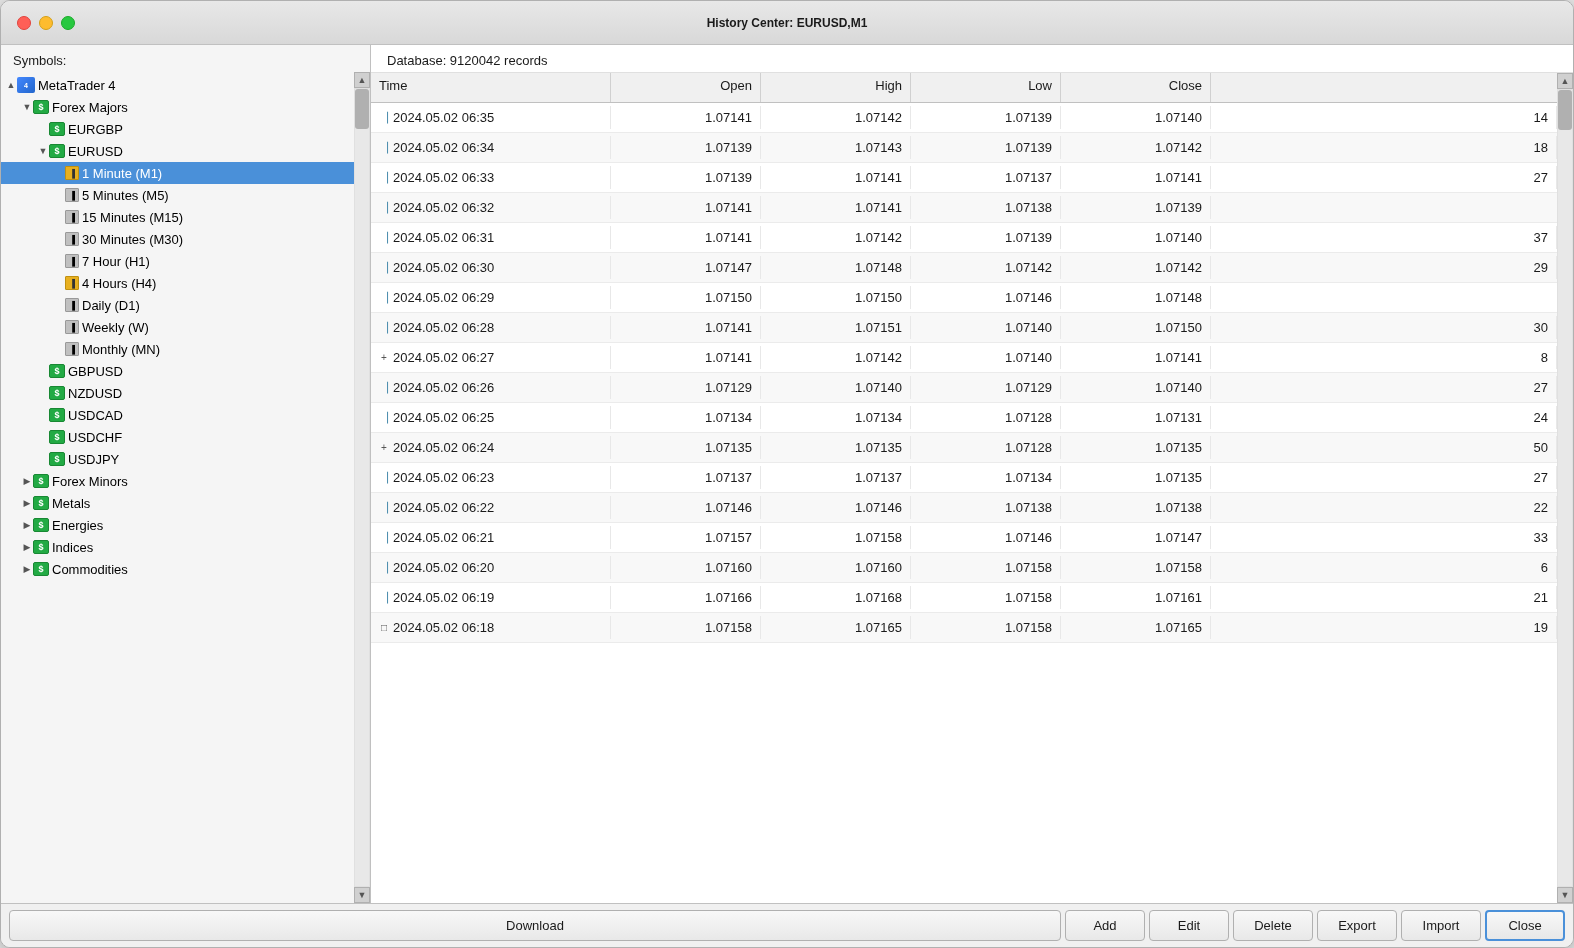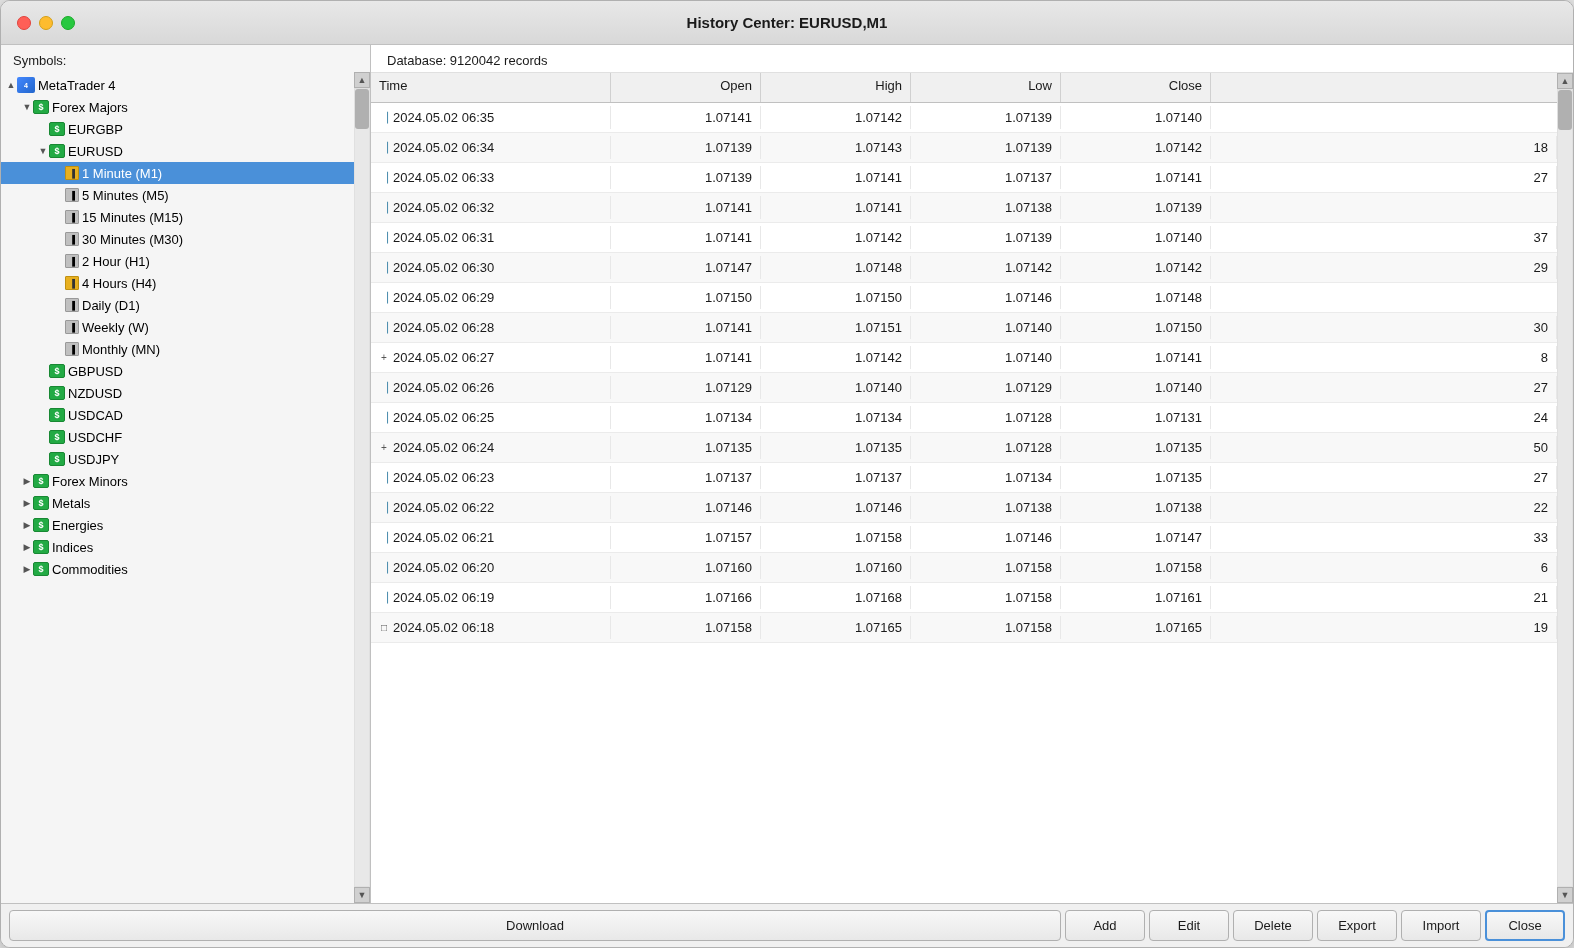--- a/index.html
+++ b/index.html
@@ -50,7 +50,7 @@
       left: 50%;
       transform: translateX(-50%);
       font-weight: 600;
-      font-size: 15px;
+      font-size: 12px;
       color: #1a1a1a;
     }
     .content-area {

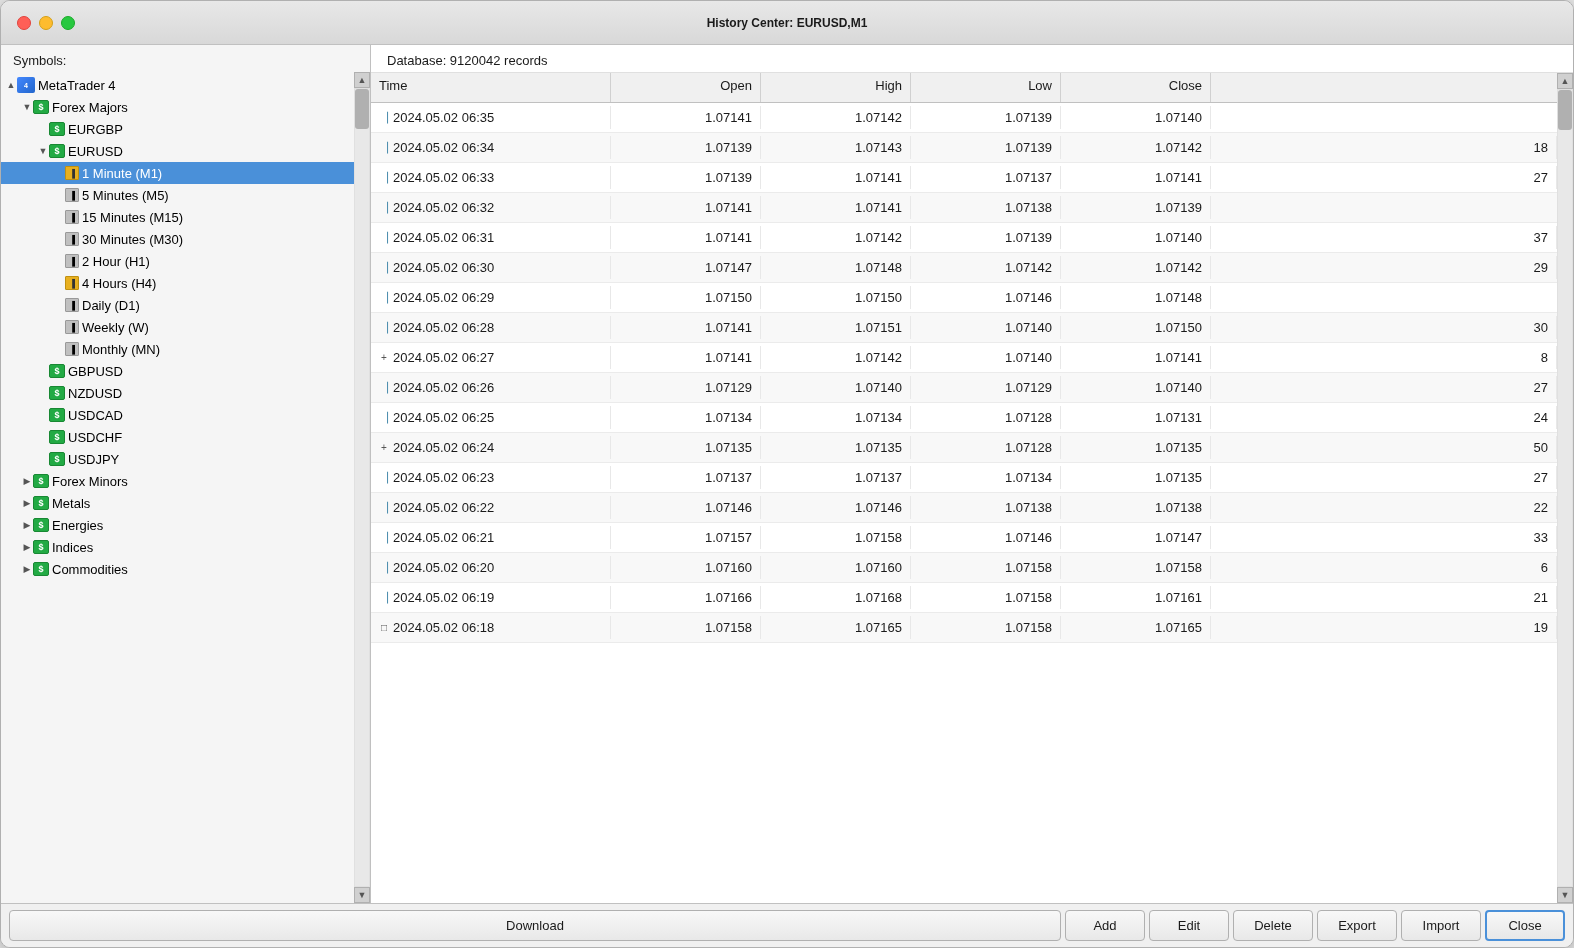--- a/index.html
+++ b/index.html
@@ -476,6 +476,7 @@
                 <div class="td td-high">1.07142</div>
                 <div class="td td-low">1.07139</div>
                 <div class="td td-close">1.07140</div>
+                <div class="td td-volume">14</div>
               </div>
               <div class="table-row">
                 <div class="td td-time">

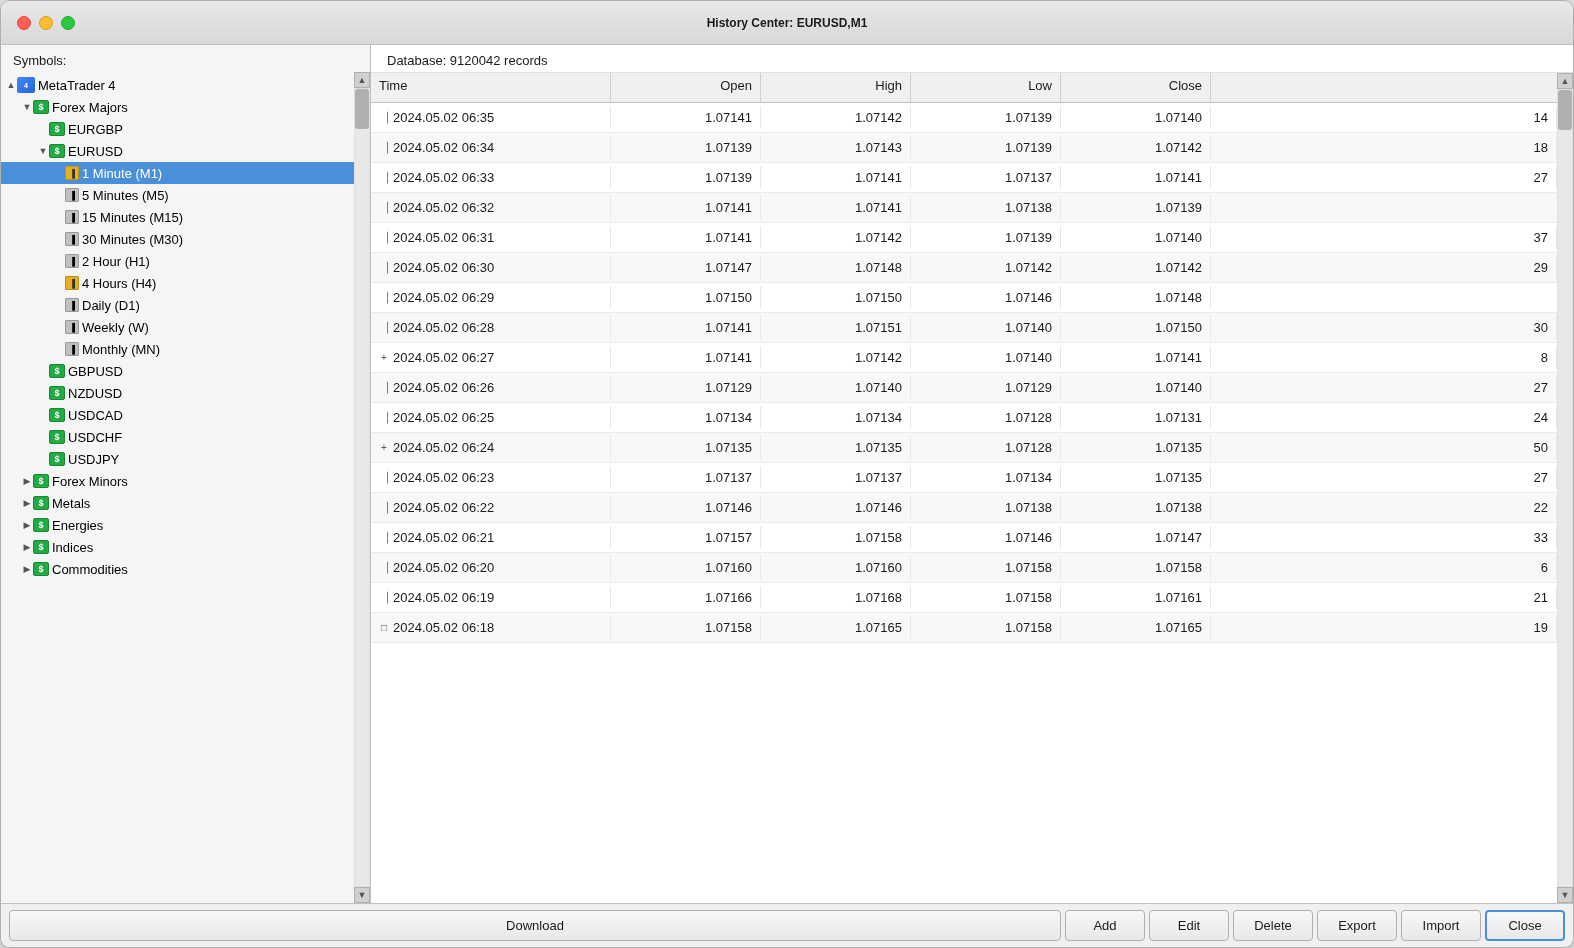--- a/index.html
+++ b/index.html
@@ -368,7 +368,7 @@
             <div class="tree-item" style="padding-left: 52px;">
               <span class="expand-icon" style="font-size: 9px; width: 12px; display: inline-block;"></span>
               <span class="icon-candle-gray">▐</span>
-              <span class="tree-item-label">2 Hour (H1)</span>
+              <span class="tree-item-label">7 Hour (H1)</span>
             </div>
             <div class="tree-item" style="padding-left: 52px;">
               <span class="expand-icon" style="font-size: 9px; width: 12px; display: inline-block;"></span>

